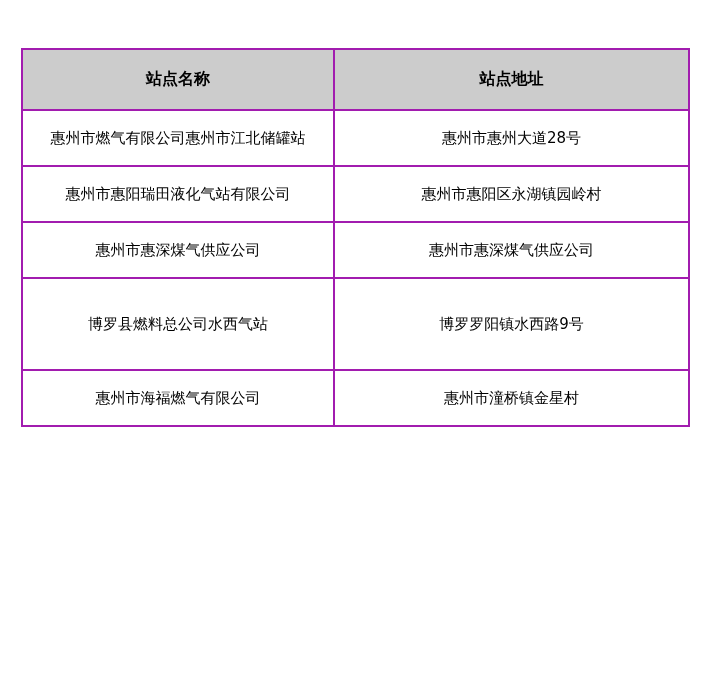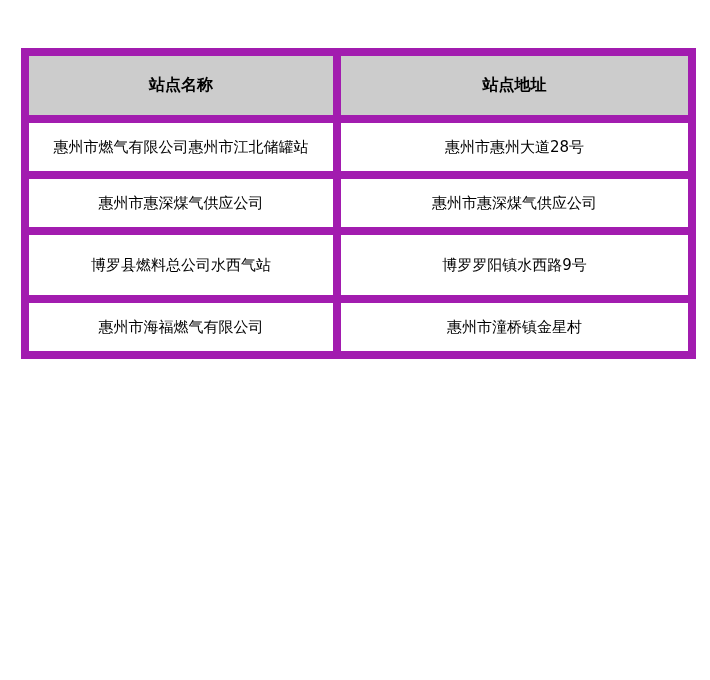--- a/index.html
+++ b/index.html
@@ -24,7 +24,7 @@
   }
   .site-table th,
   .site-table td {
-    border: 8px solid #a21caf;
+    border: 2px solid #a21caf;
     text-align: center;
     vertical-align: middle;
     padding: 2px 8px;

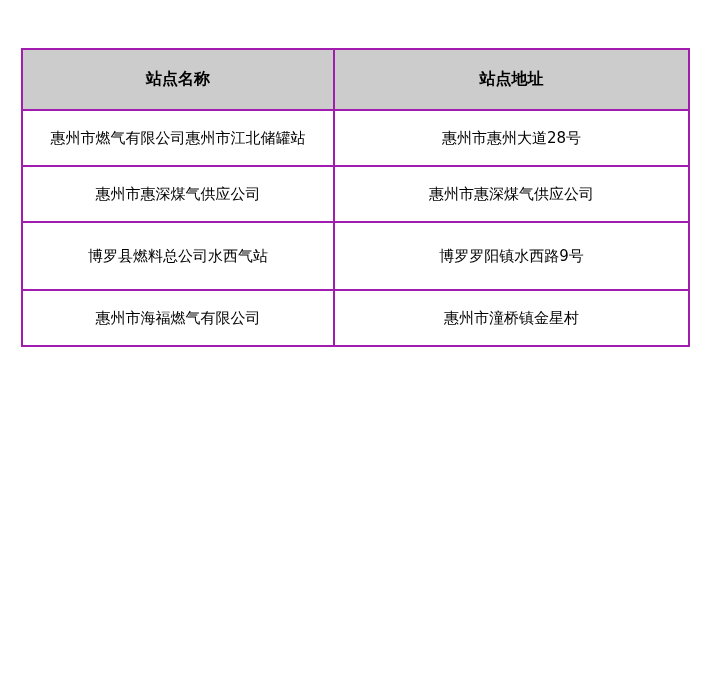--- a/index.html
+++ b/index.html
@@ -66,6 +66,10 @@
       <td>惠州市惠州大道28号</td>
     </tr>
     <tr class="r">
+      <td>惠州市惠阳瑞田液化气站有限公司</td>
+      <td>惠州市惠阳区永湖镇园岭村</td>
+    </tr>
+    <tr class="r">
       <td>惠州市惠深煤气供应公司</td>
       <td>惠州市惠深煤气供应公司</td>
     </tr>

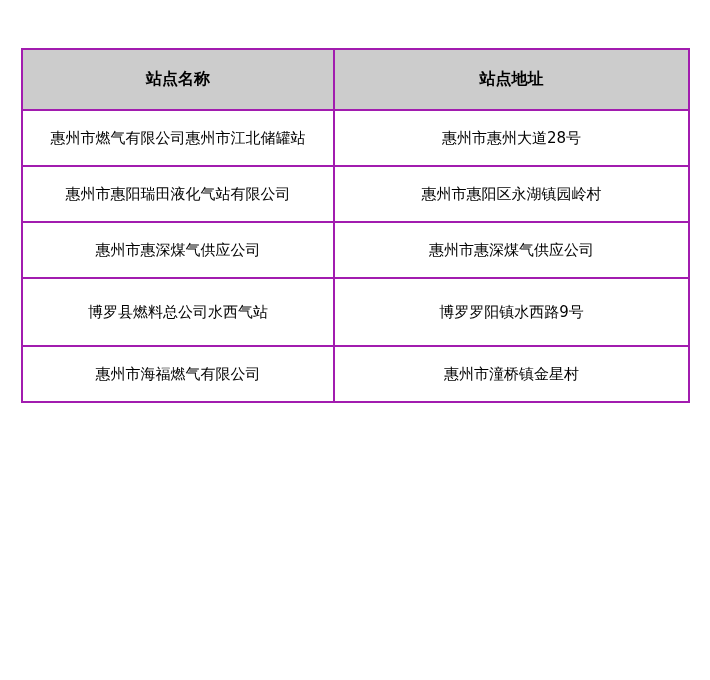--- a/index.html
+++ b/index.html
@@ -44,7 +44,7 @@
   .col-name { width: 312px; }
   .col-addr { width: 355px; }
   tr.r      { height: 56px; }
-  tr.r-tall { height: 68px; }
+  tr.r-tall { height: 92px; }
 </style>
 </head>
 <body>

